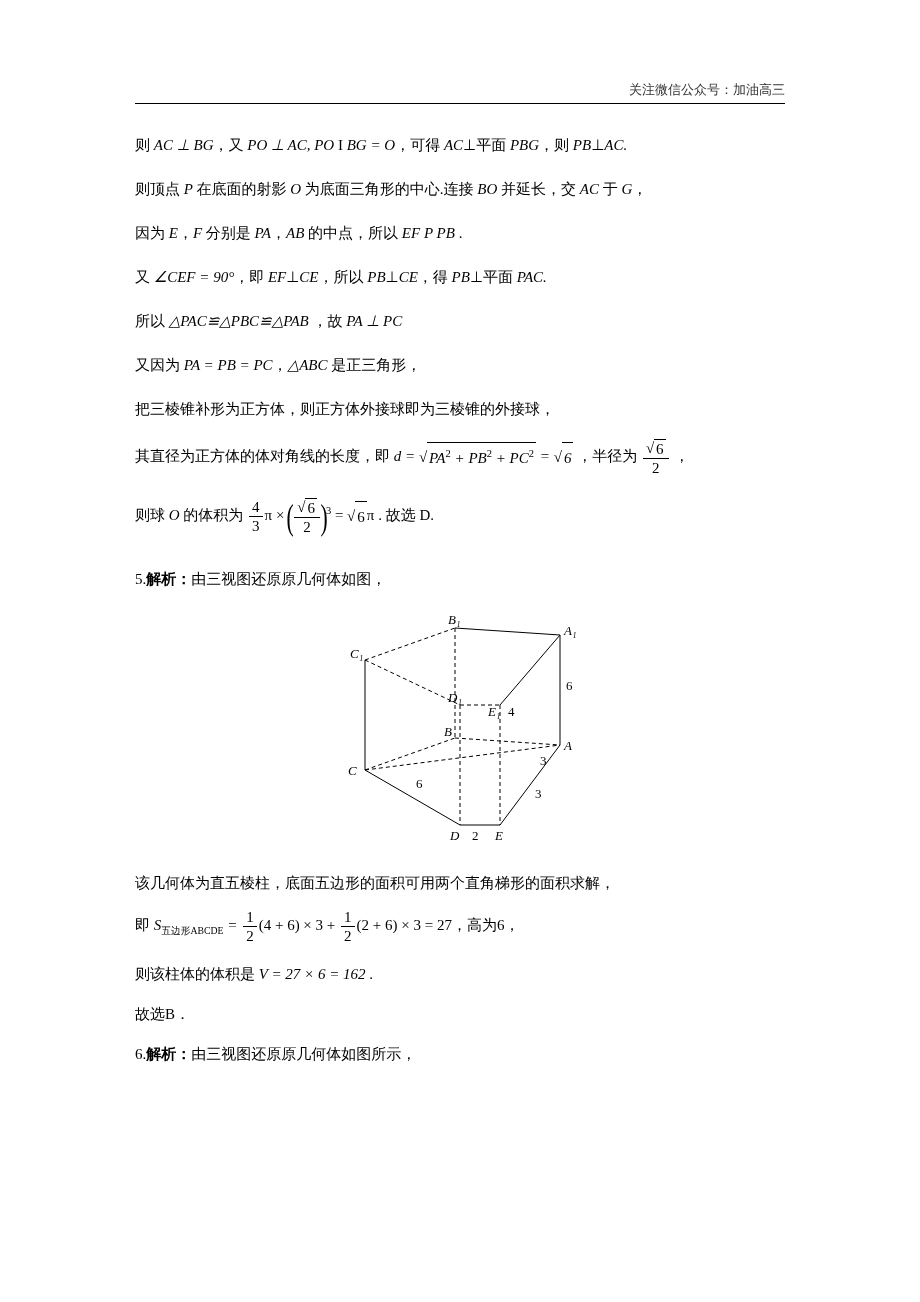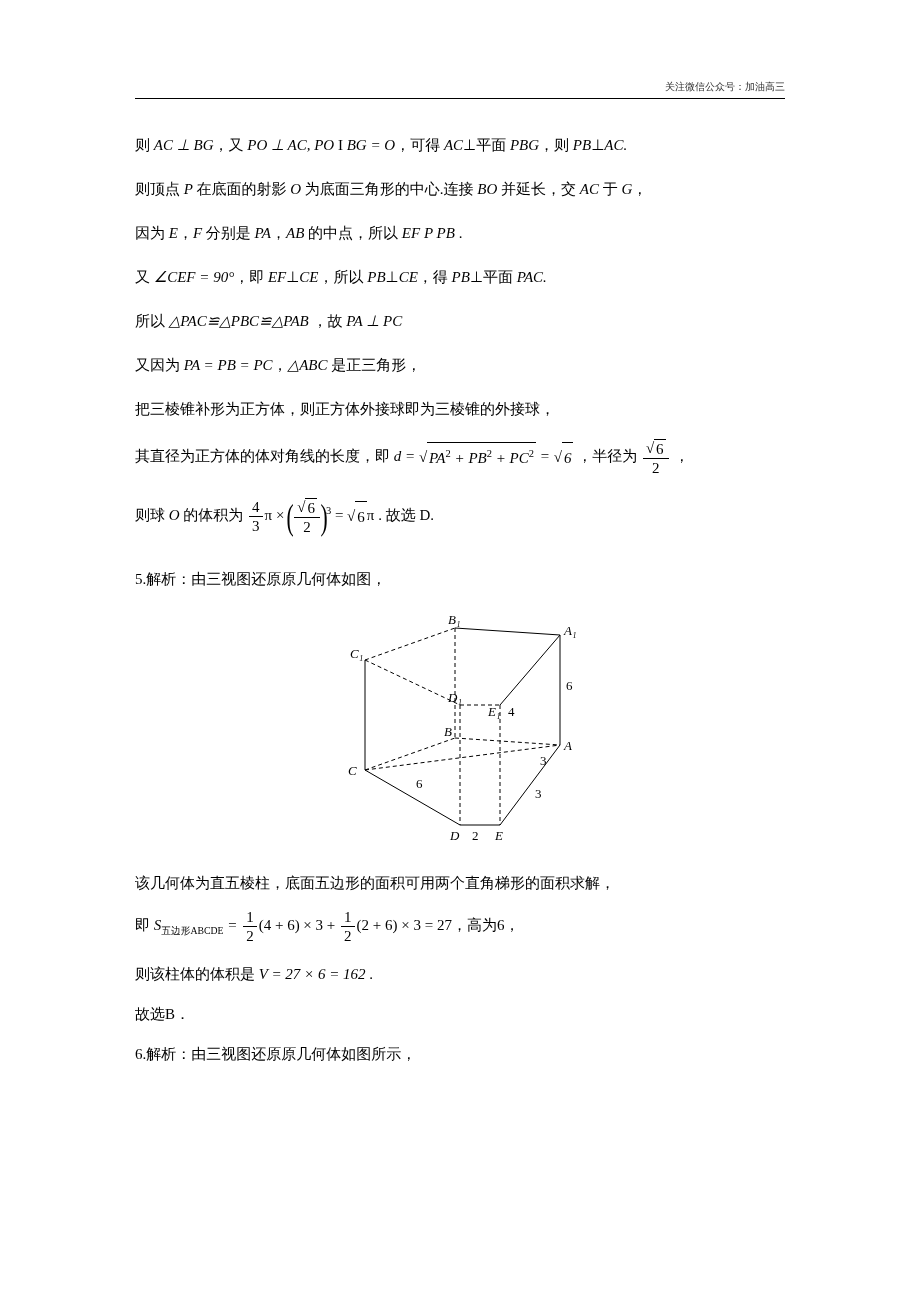--- a/index.html
+++ b/index.html
@@ -18,7 +18,7 @@
       position: absolute;
       top: 78px;
       right: 135px;
-      font-size: 10px;
+      font-size: 13px;
       color: #333;
       text-align: right;
       border-bottom: 1px solid #000;

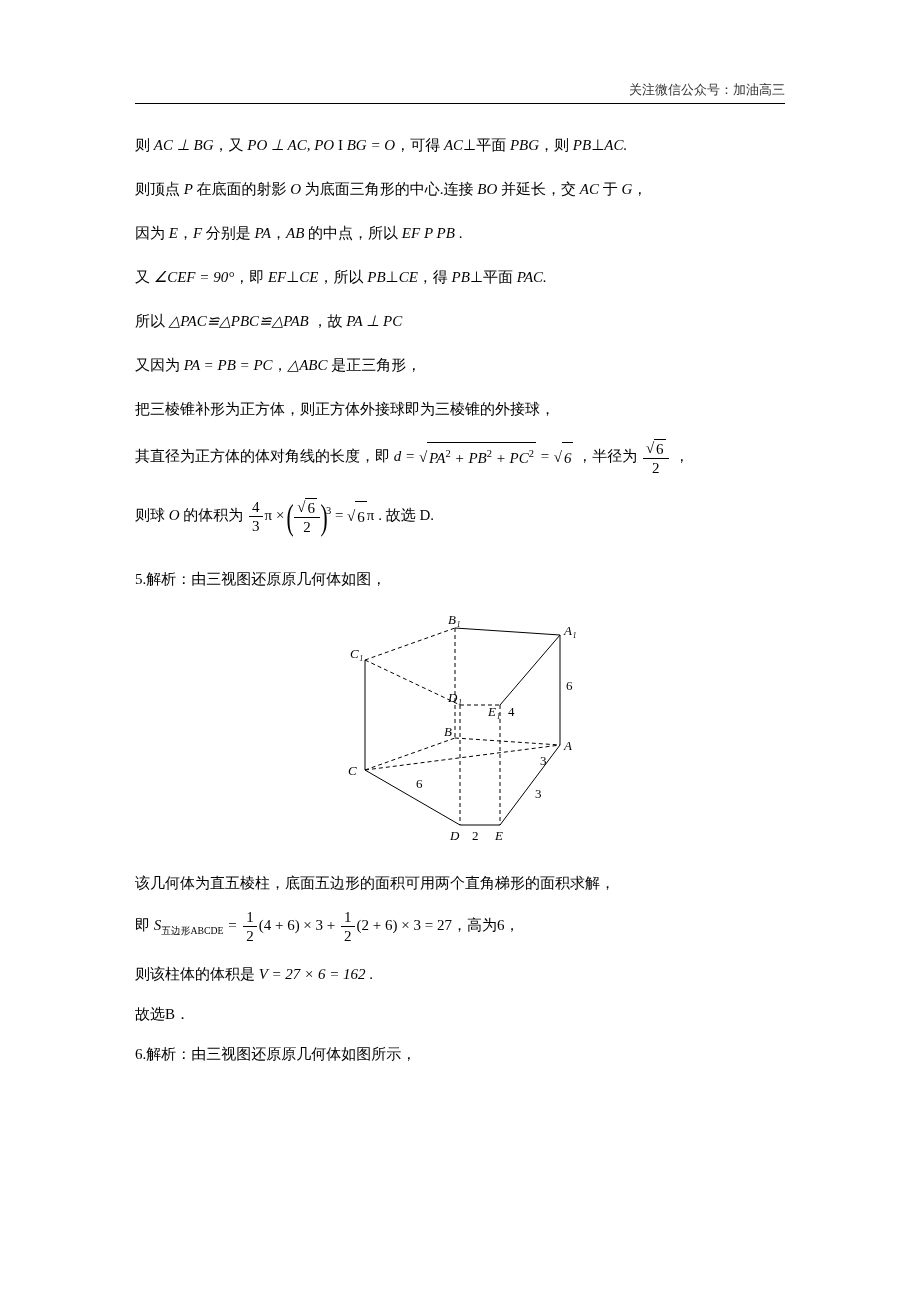--- a/index.html
+++ b/index.html
@@ -31,7 +31,7 @@
     .italic { font-style: italic; font-family: "Times New Roman", serif; }
     .math { font-family: "Times New Roman", serif; font-style: italic; }
     .formula { font-family: "Times New Roman", serif; }
-    .bold { font-weight: normal; text-align: center; }
+    .bold { font-weight: bold; text-align: center; }
     .sqrt { display: inline-block; vertical-align: middle; }
     .sqrt-sign { display: inline-block; vertical-align: top; font-style: normal;}
     .sqrt-body { display: inline-block; border-top: 1px solid #000; padding: 0 2px; }

